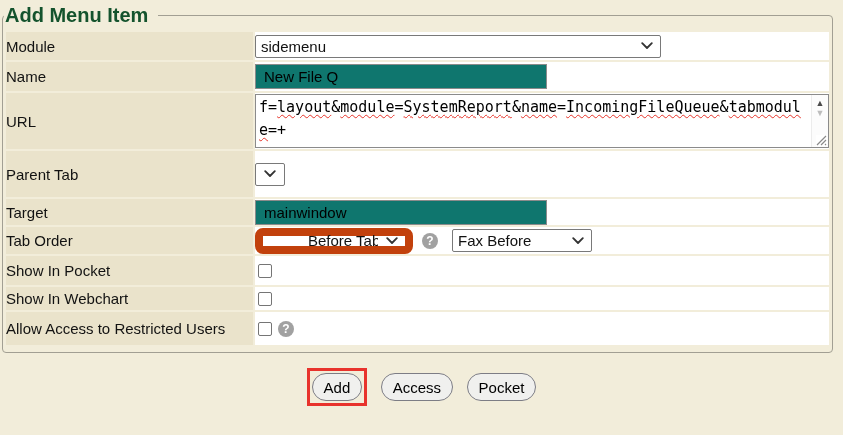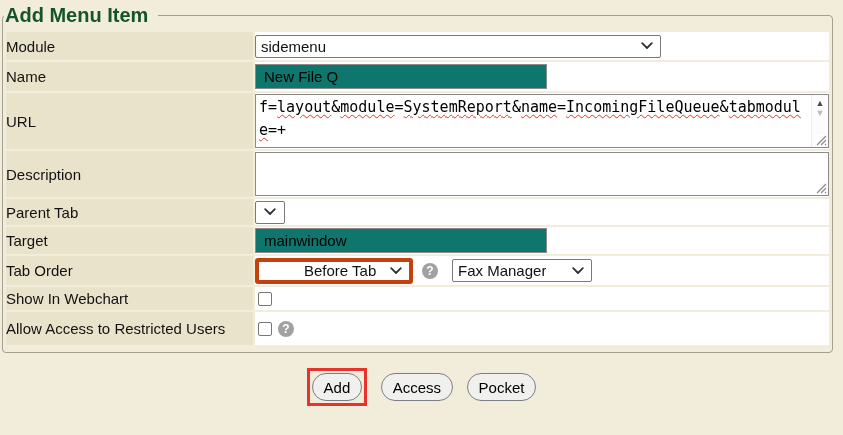--- a/index.html
+++ b/index.html
@@ -244,19 +244,6 @@
         </td>
       </tr>
 
-      <tr>
-        <td class="lbl">Description</td>
-        <td class="val">
-          <div class="fta fta--desc">
-            <div class="fta-text"></div>
-            <div class="grip">
-              <svg width="11" height="11" viewBox="0 0 11 11">
-                    <path d="M1 10 L10 1 M5 10 L10 5 M9 10 L10 9" stroke="#8a8a8a" stroke-width="1.2" fill="none"></path>
-                  </svg>
-            </div>
-          </div>
-        </td>
-      </tr>
 
       <tr>
         <td class="lbl">Parent Tab</td>

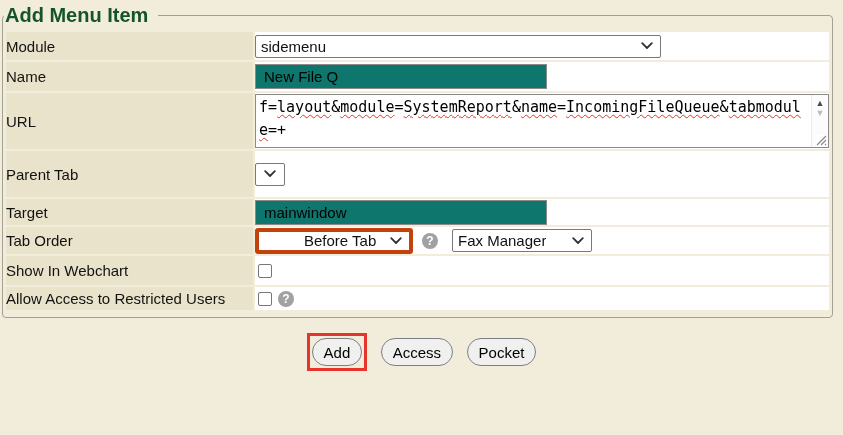--- a/index.html
+++ b/index.html
@@ -83,8 +83,8 @@
   .select--empty svg { margin-left: 0; }
   .select--focus {
     width: 158px; height: 26px;
-    border: 4px solid #c2410c;
-    border-radius: 3px;
+    border: 8px solid #c2410c;
+    border-radius: 8px;
     padding-left: 45px;
   }
   .select--ref { width: 140px; }

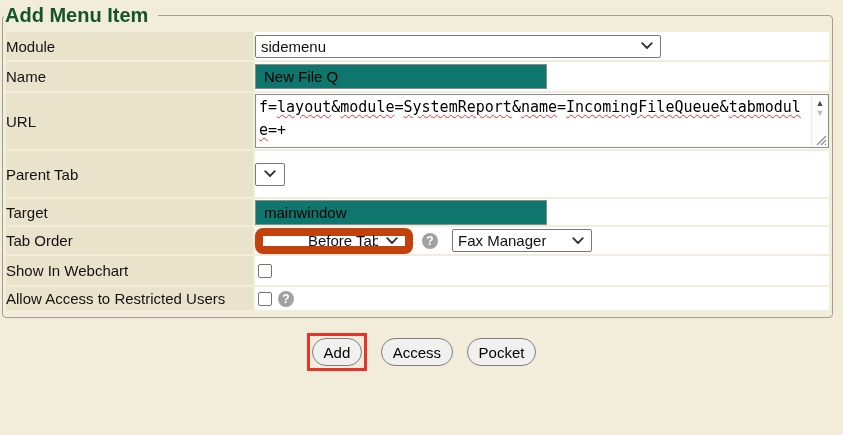--- a/index.html
+++ b/index.html
@@ -275,7 +275,7 @@
             </div>
             <span class="help">?</span>
             <div class="select select--ref">
-              <span class="sv">Fax Manager</span>
+              <span class="sv">Fax Before</span>
               <svg width="12" height="8" viewBox="0 0 12 8">
                     <path d="M1.2 1.2 L6 6 L10.8 1.2" fill="none" stroke="#333" stroke-width="1.8" stroke-linecap="round" stroke-linejoin="round"></path>
                   </svg>

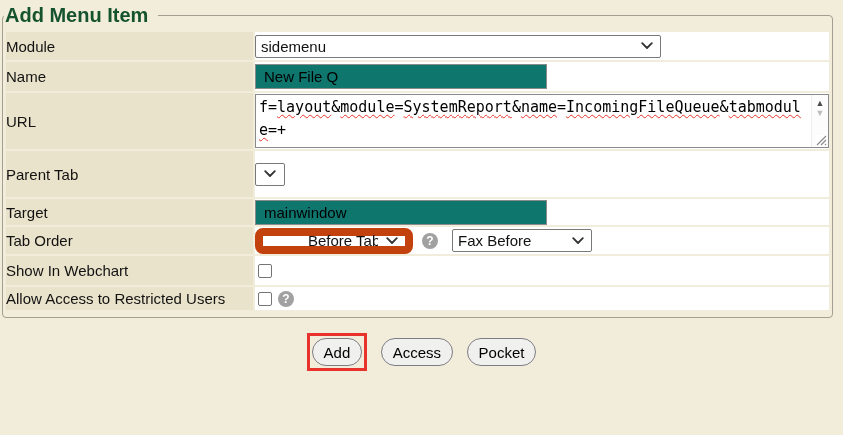--- a/index.html
+++ b/index.html
@@ -284,6 +284,12 @@
         </td>
       </tr>
 
+      <tr>
+        <td class="lbl">Show In Pocket</td>
+        <td class="val">
+          <input class="cb" type="checkbox" style="">
+        </td>
+      </tr>
 
       <tr>
         <td class="lbl">Show In Webchart</td>

